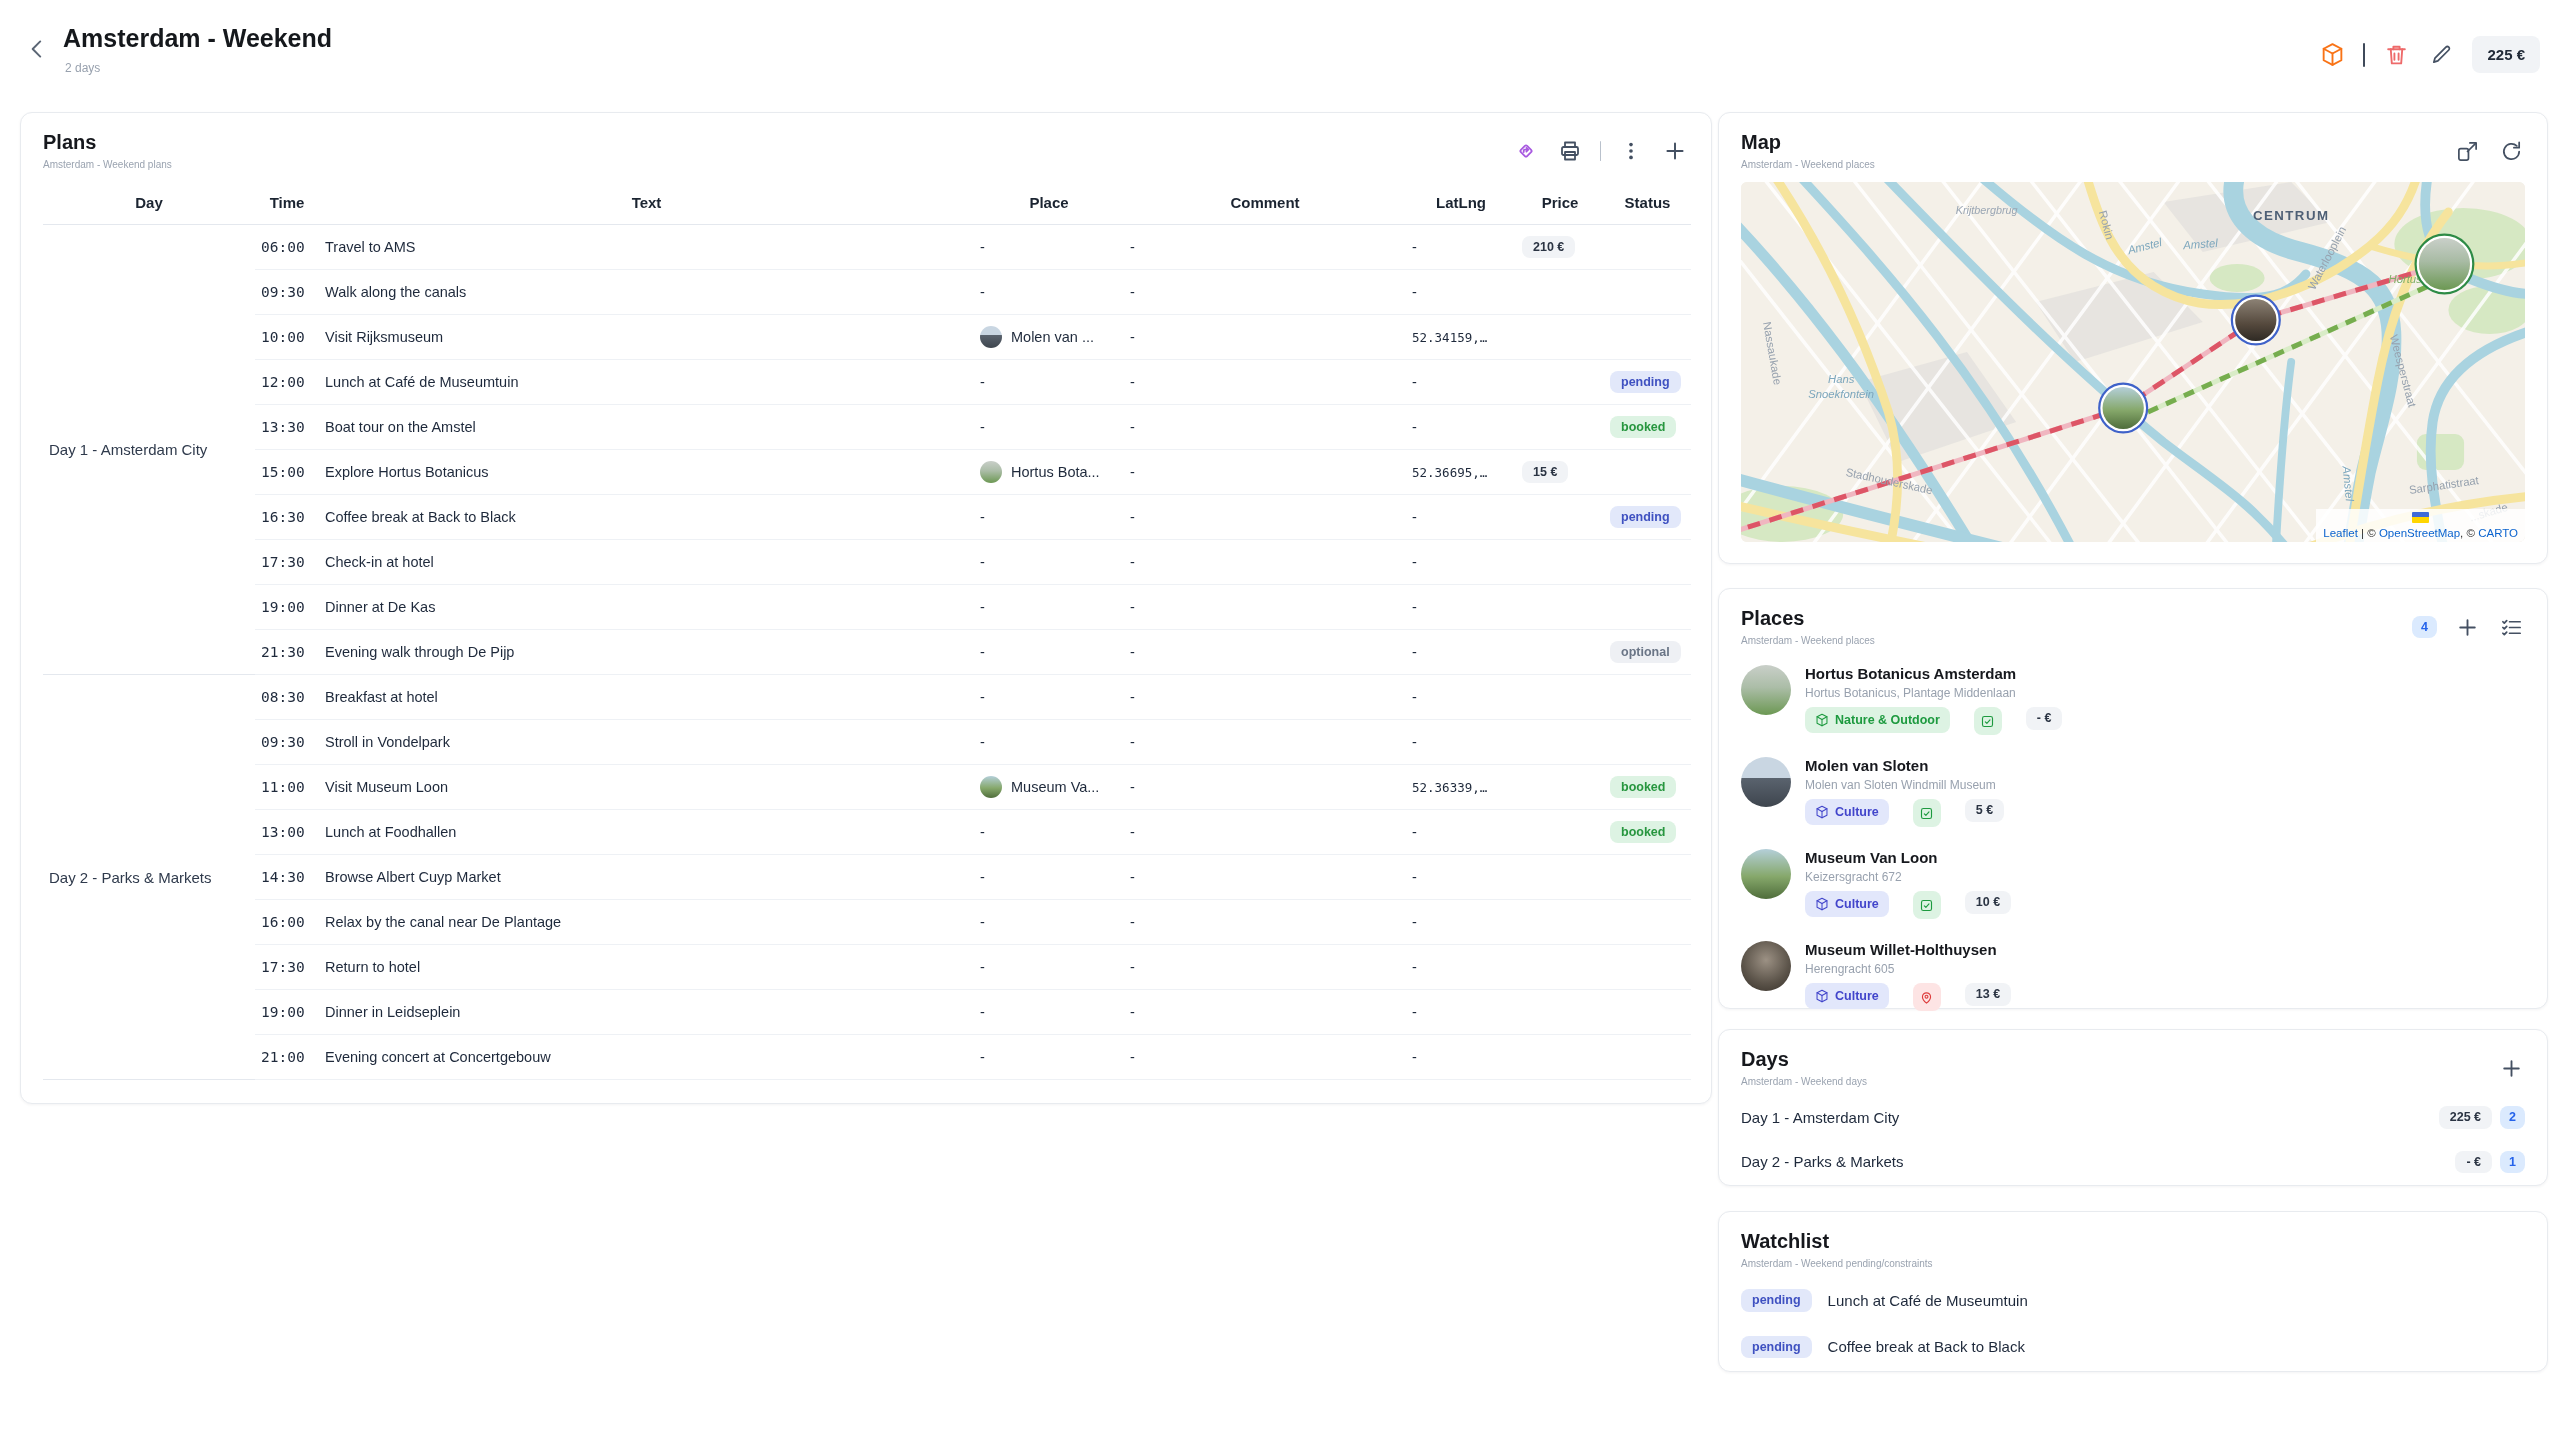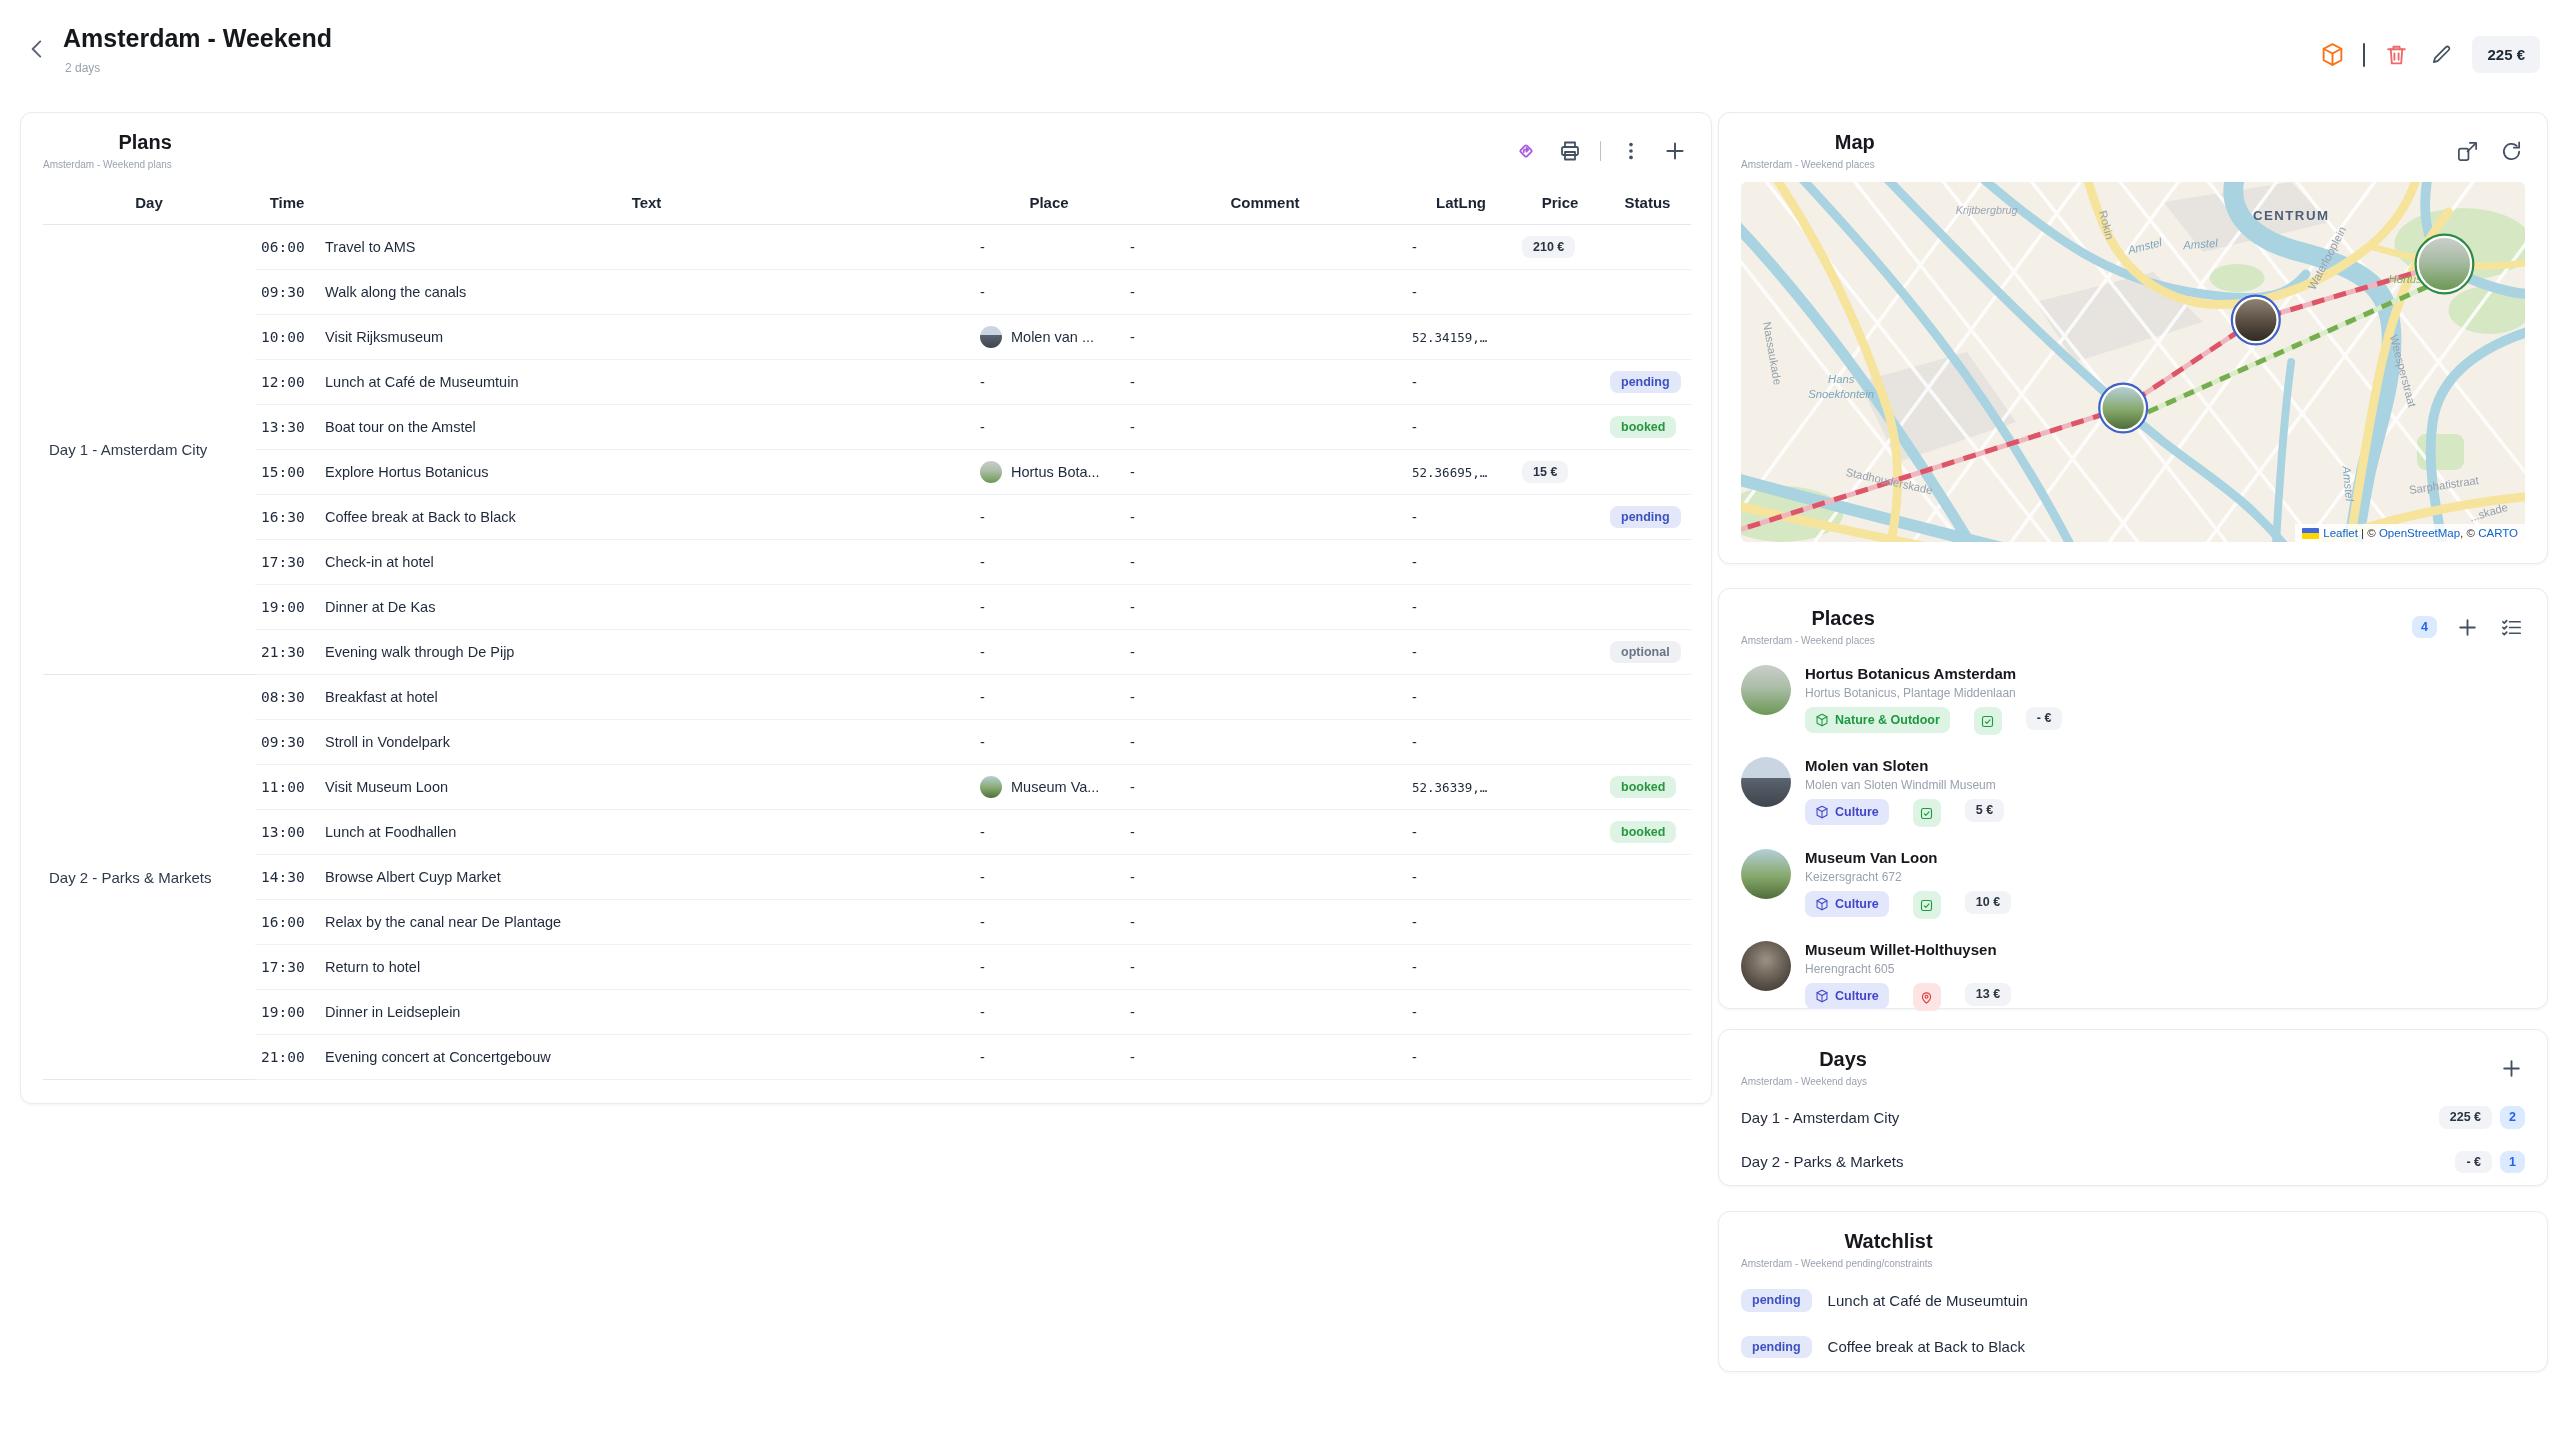--- a/index.html
+++ b/index.html
@@ -28,7 +28,7 @@
   
   .card { position:absolute; background:#fff; border:1px solid #e8ebef; border-radius:12px;
           box-shadow:0 1px 3px rgba(15,23,42,.05); }
-  .card-head { display:flex; justify-content:space-between; align-items:flex-start; padding:18px 22px 8px;text-align:right; }
+  .card-head { display:flex; justify-content:space-between; align-items:flex-start; padding:18px 22px 8px; }
   .sec-title { font-size:20px; font-weight:700; color:#16181d; line-height:1.15; }
   .sec-sub { font-size:10px; color:#9aa3b0; margin-top:5px; }
   .head-actions { display:flex; align-items:center; gap:16px; color:#49566b; padding-top:6px; }

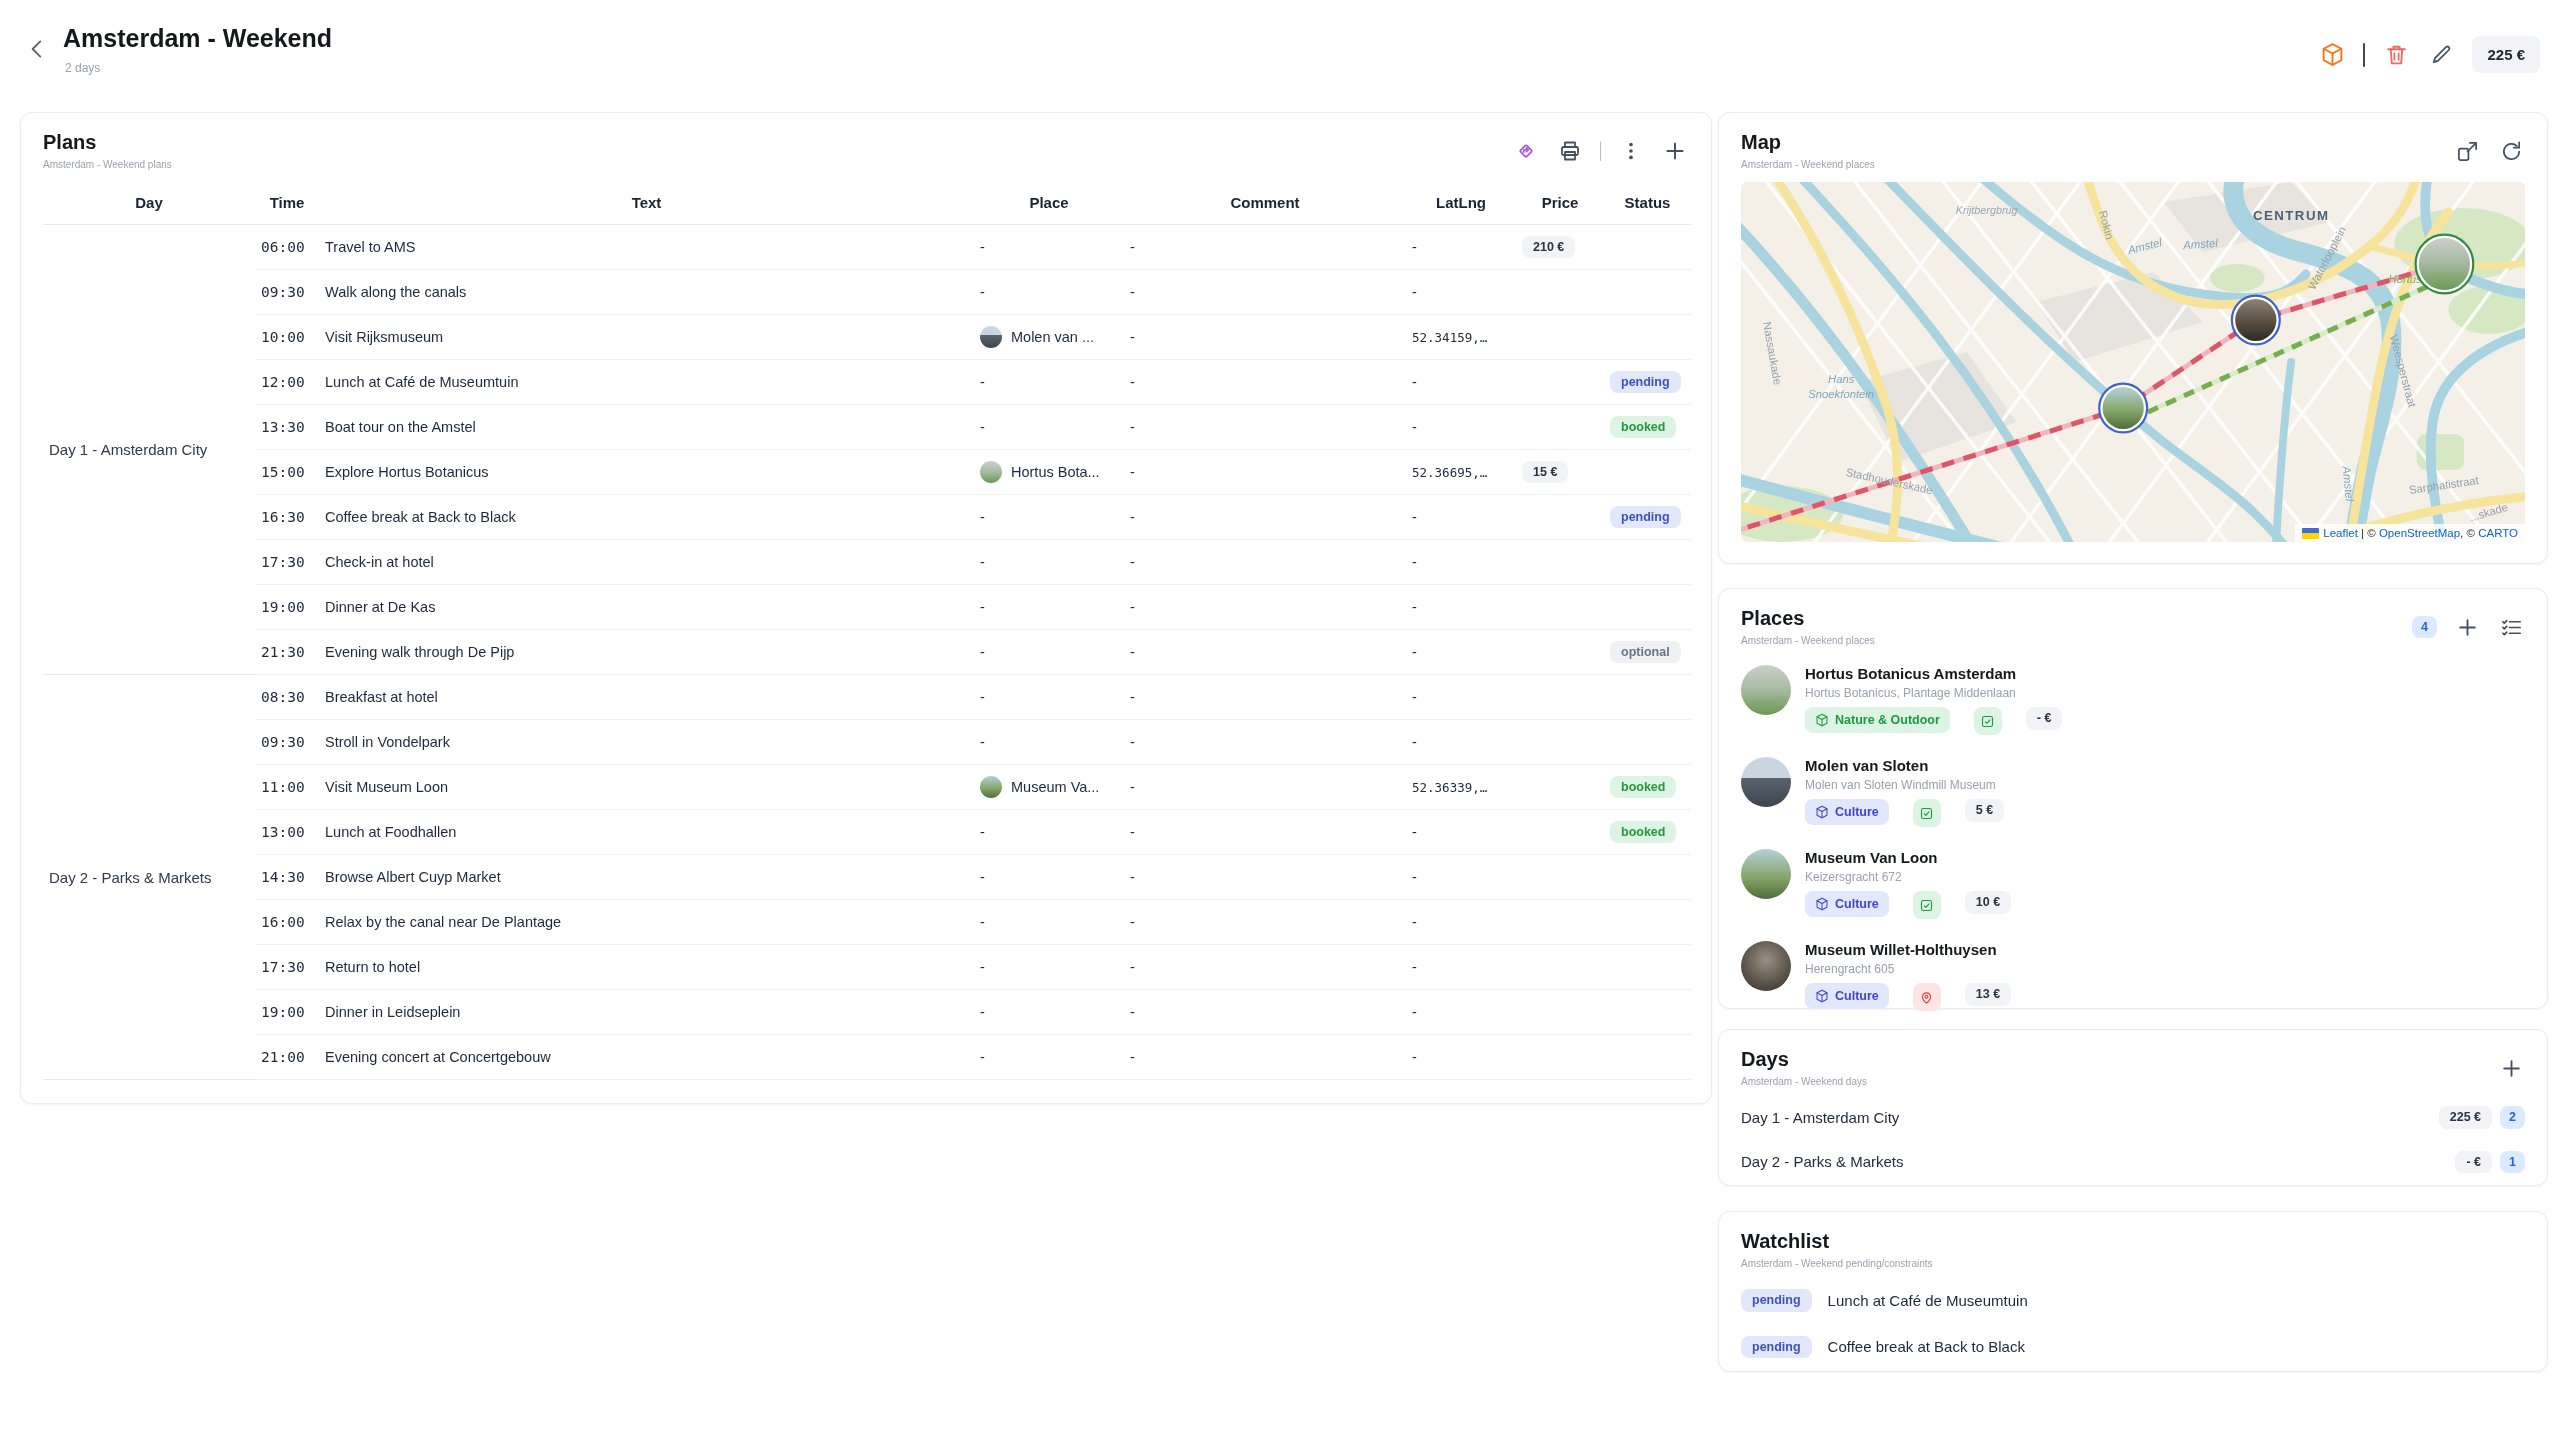--- a/index.html
+++ b/index.html
@@ -76,7 +76,7 @@
   .m-poi { fill:#9aa6b4; font-style:italic; font-size:11px; }
   .m-park { fill:#7fae66; font-style:italic; font-size:11.5px; }
   .map-attr { position:absolute; right:0; bottom:0; background:rgba(255,255,255,.84); font-size:11.5px;
-              padding:3px 7px; color:#333; display:flex; gap:4px; align-items:center; }
+              padding:3px 7px; color:#333; display:flex; gap:4px; align-items:center;flex-direction:column; }
   .map-attr a { color:#0b63ce; text-decoration:none; cursor:pointer; }
   .ua-flag { width:17px; height:11px; display:inline-block; border-radius:1px;
              background:linear-gradient(180deg,#3f6ad8 0%,#3f6ad8 50%,#ffd500 50%,#ffd500 100%); }

